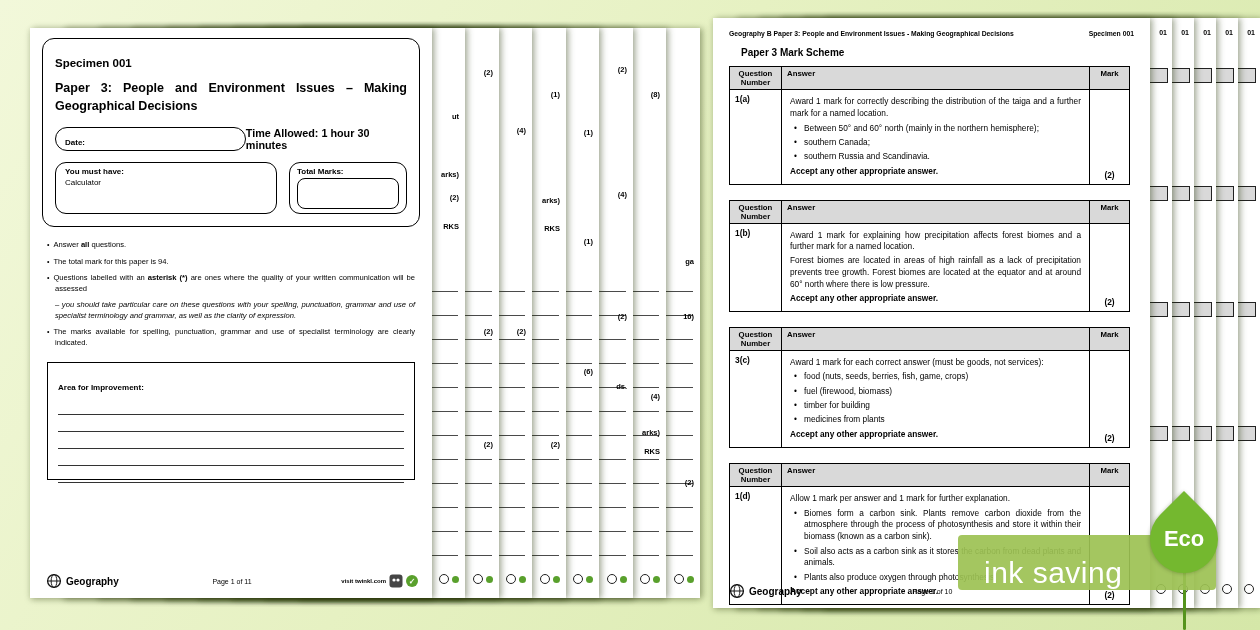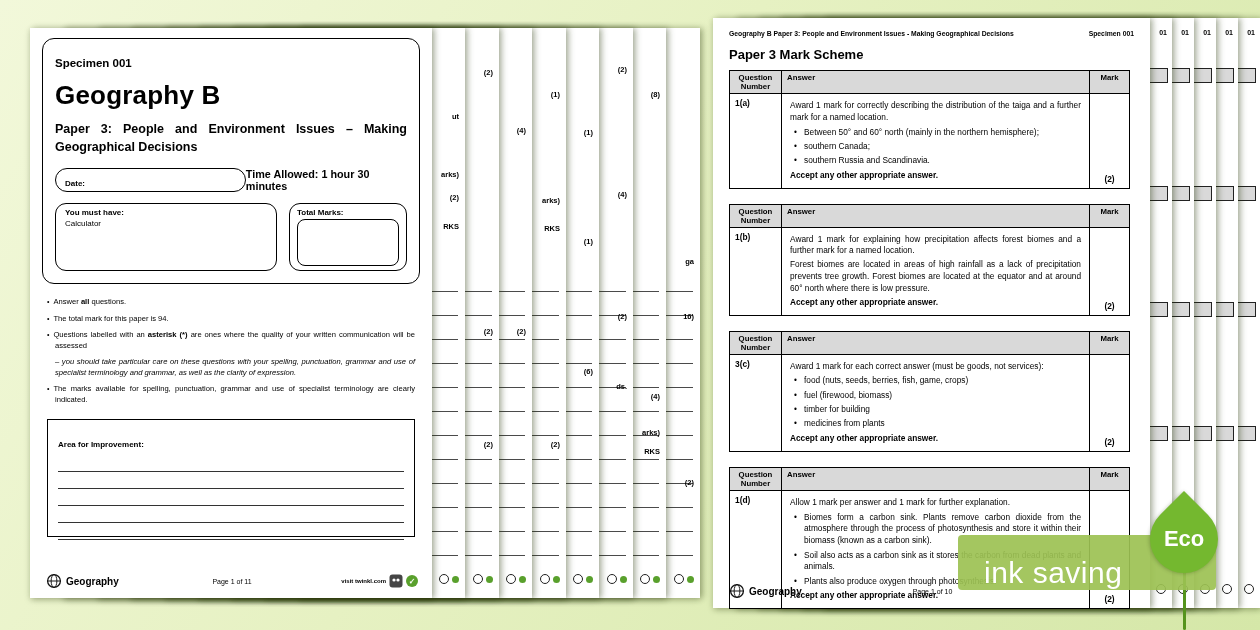--- a/index.html
+++ b/index.html
@@ -63,7 +63,7 @@
   .mk-box{position:absolute;right:4px;width:26px;height:15px;background:#d9d9d9;border:1px solid #222}
   .ms{padding:12px 16px;z-index:20}
   .ms-header{display:flex;justify-content:space-between;font-size:6.8px;font-weight:700;gap:10px}
-  .ms-title{font-size:13px;font-weight:700;margin:10px 0 8px}
+  .ms-title{font-size:10px;font-weight:700;margin:10px 12px 8px}
   .ms-table{border-collapse:collapse;width:calc(100% - 4px);margin-bottom:15px;table-layout:fixed}
   .ms-table th,.ms-table td{border:1.1px solid #000;vertical-align:top}
   .ms-table th{background:#d9d9d9;font-size:7.8px;font-weight:700;padding:2px 5px;text-align:left}

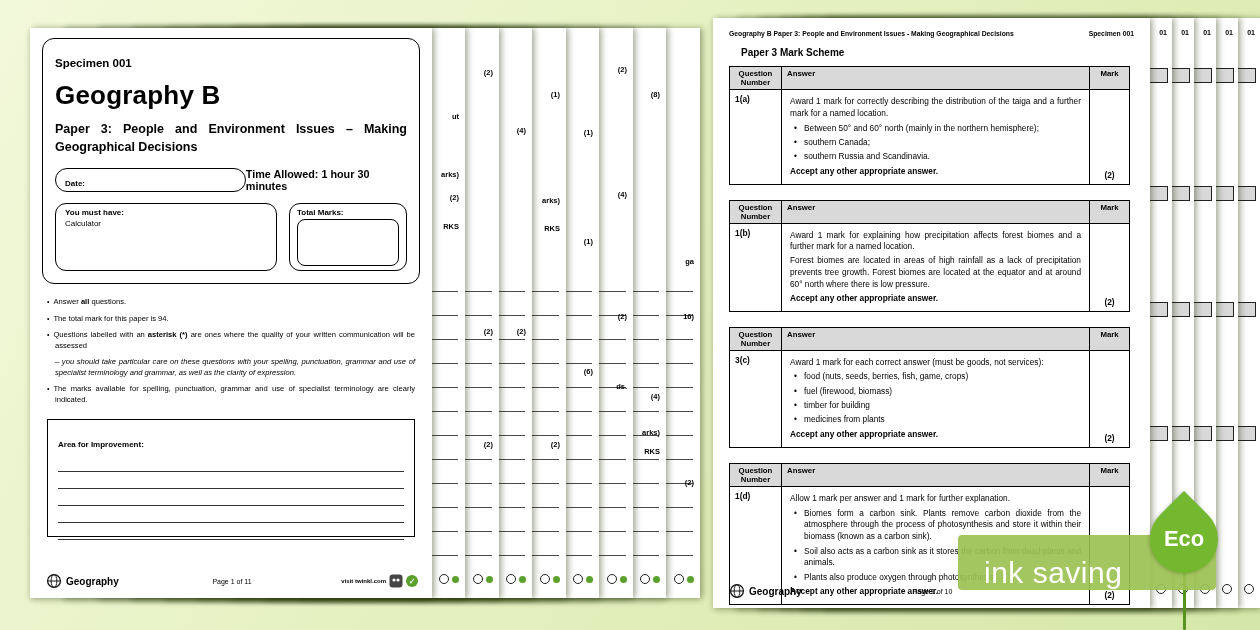--- a/index.html
+++ b/index.html
@@ -185,7 +185,6 @@
         <div class="qual-row">
           <div class="b11">Specimen 001</div>
         </div>
-        <h1 class="subject">Geography B</h1>
         <h2 class="paper-title">Paper 3: People and Environment Issues – Making Geographical Decisions</h2>
         <div class="date-row">
           <div class="date-box">

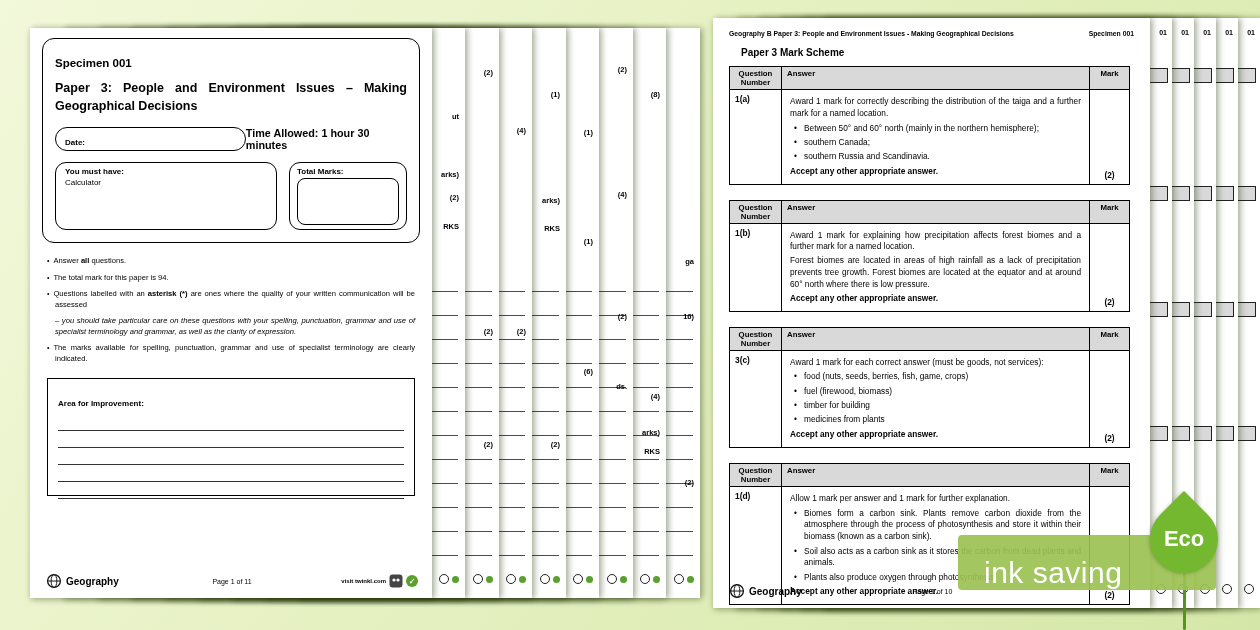--- a/index.html
+++ b/index.html
@@ -33,7 +33,7 @@
   .date-row{display:flex;justify-content:space-between;align-items:center;margin-top:12px}
   .date-box{width:198px;height:24px;border:1.6px solid #000;border-radius:12px;padding:3px 9px}
   .time-allowed{font-weight:700;font-size:10.8px}
-  .req-row{display:flex;justify-content:space-between;gap:12px;margin-top:11px;height:68px}
+  .req-row{display:flex;justify-content:space-between;gap:12px;margin-top:11px;height:52px}
   .musthave-box{flex:1;border:1.6px solid #000;border-radius:11px;padding:4px 9px}
   .musthave-box .t8{margin-top:2px}
   .totalmarks-box{width:118px;border:1.6px solid #000;border-radius:11px;padding:4px 7px;display:flex;flex-direction:column}

